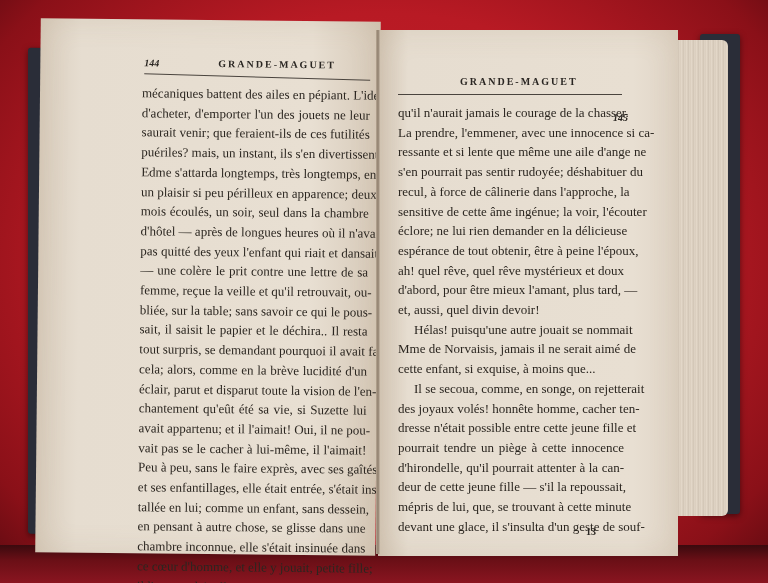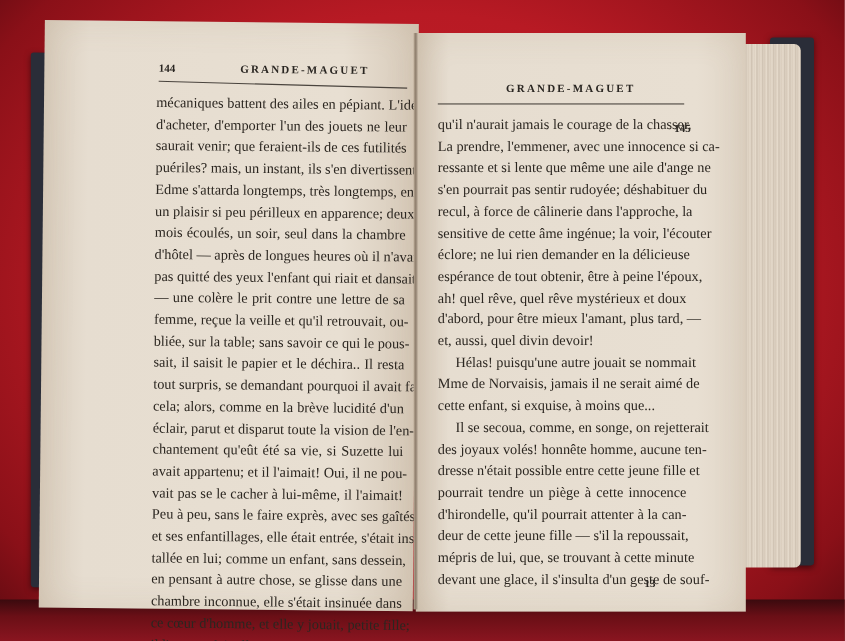--- a/index.html
+++ b/index.html
@@ -43,7 +43,7 @@
   .header {
     position: absolute; font-size: 10px; letter-spacing: 2px; color: #2a2622; font-weight: bold;
   }
-  .page-num { position: absolute; font-size: 10px; font-weight: bold; color: #2a2622; }
+  .page-num { position: absolute; font-size: 10px; font-weight: bold; color: #2a2622; font-style: italic; }
   .rule { position: absolute; height: 1px; background: #4a443e; }
   .text {
     position: absolute; color: #2b2620; font-size: 13px; line-height: 19.7px;

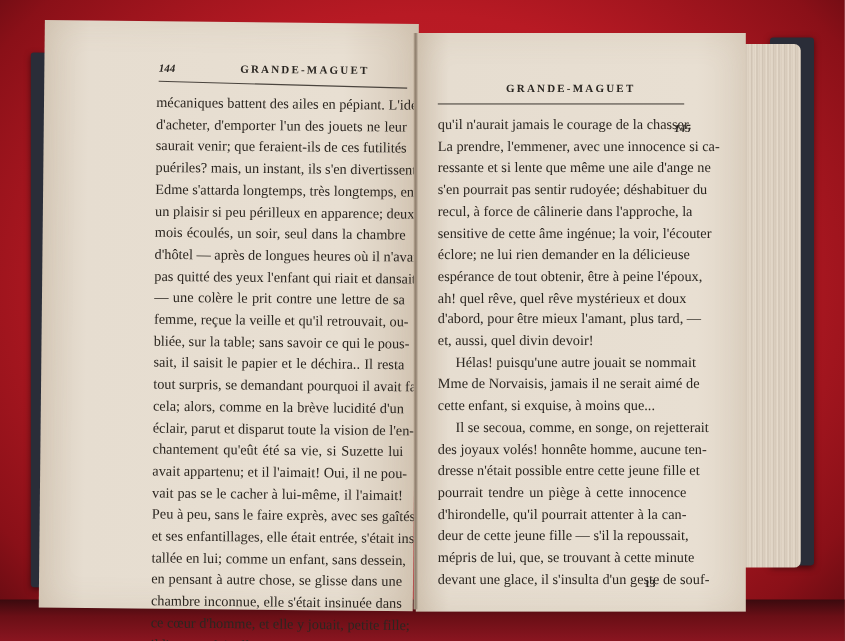--- a/index.html
+++ b/index.html
@@ -116,7 +116,7 @@
       <span class="ln">Mme de Norvaisis, jamais il ne serait aimé de</span>
       <span class="ln last">cette enfant, si exquise, à moins que...</span>
       <span class="ln indent">Il se secoua, comme, en songe, on rejetterait</span>
-      <span class="ln">des joyaux volés! honnête homme, aucune ten-</span>
+      <span class="ln">des joyaux volés! honnête homme, cacher ten-</span>
       <span class="ln">dresse n'était possible entre cette jeune fille et</span>
       <span class="ln">pourrait tendre un piège à cette innocence</span>
       <span class="ln">d'hirondelle, qu'il pourrait attenter à la can-</span>

